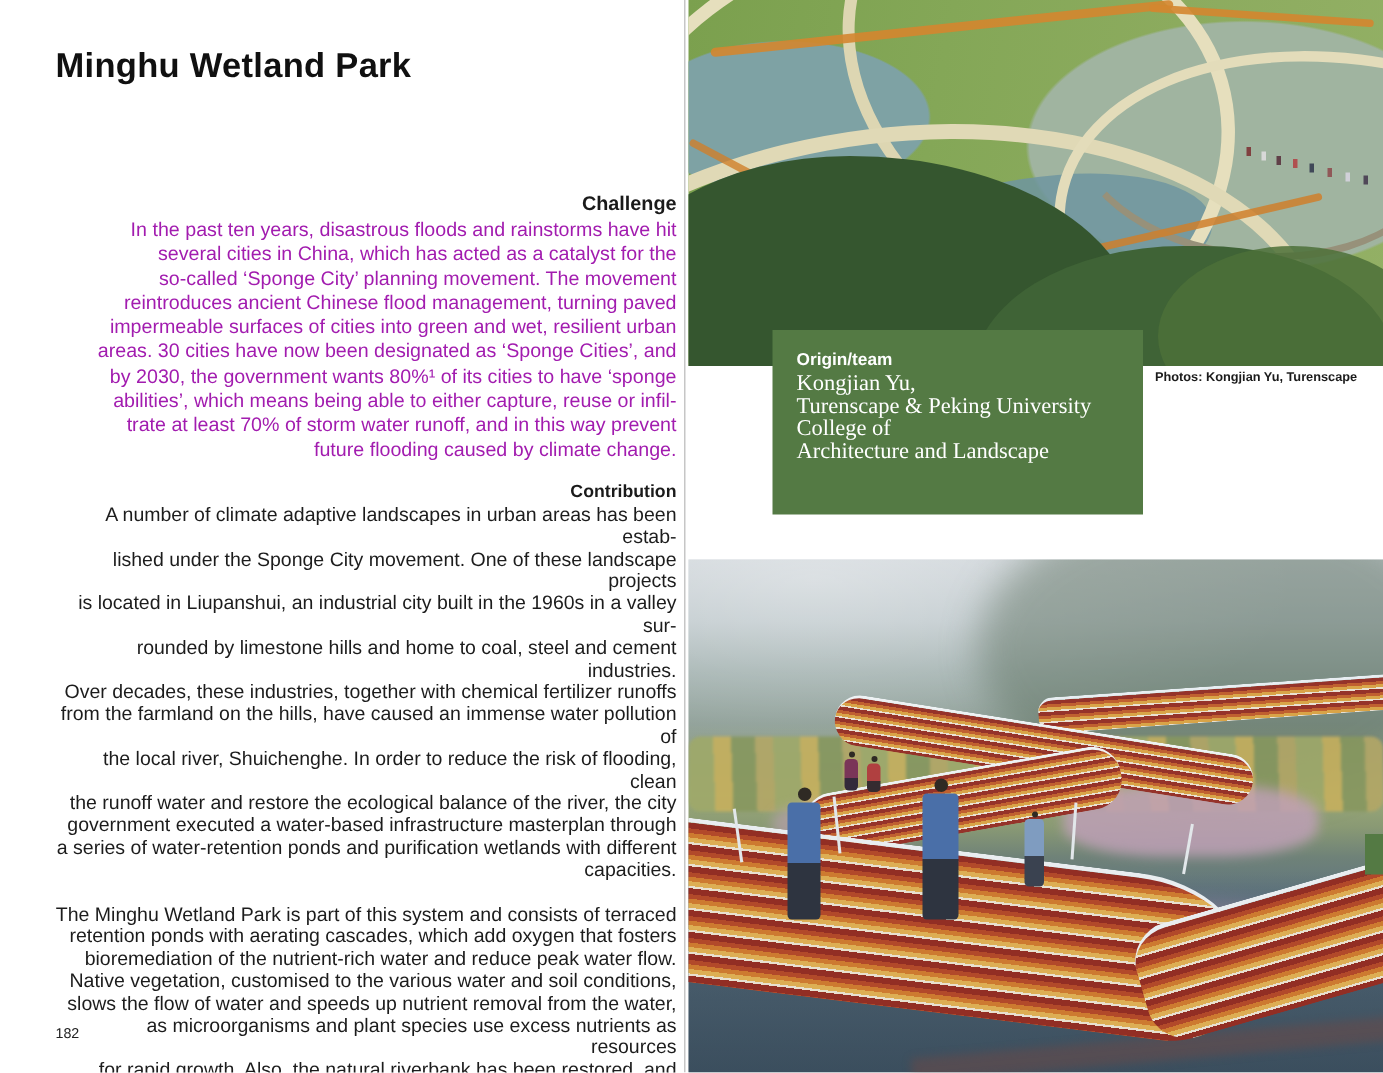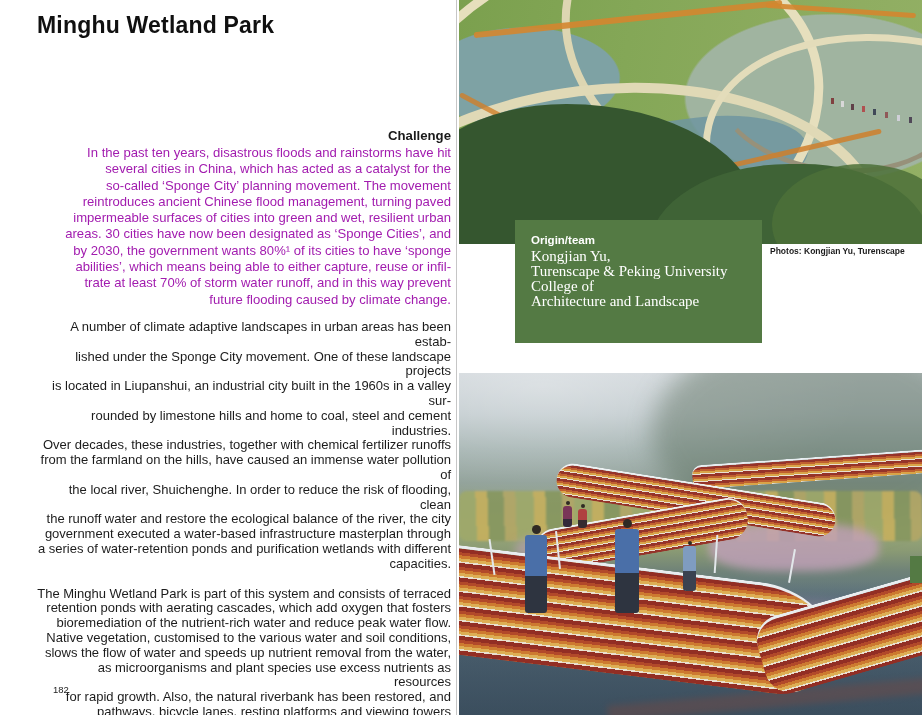--- a/index.html
+++ b/index.html
@@ -11,7 +11,7 @@
   .pre{white-space:pre-line;}
 
   
-  .title-block{left:37px;top:12px;width:400px;}
+  .title-block{left:37px;top:30px;width:400px;}
   .page-title{font-size:23px;font-weight:bold;letter-spacing:.2px;color:#101010;margin:0;}
   .page-subtitle{font-size:15.5px;font-weight:normal;color:#202020;margin:4px 0 0 0;}
   .sec{left:37px;width:414px;text-align:right;}

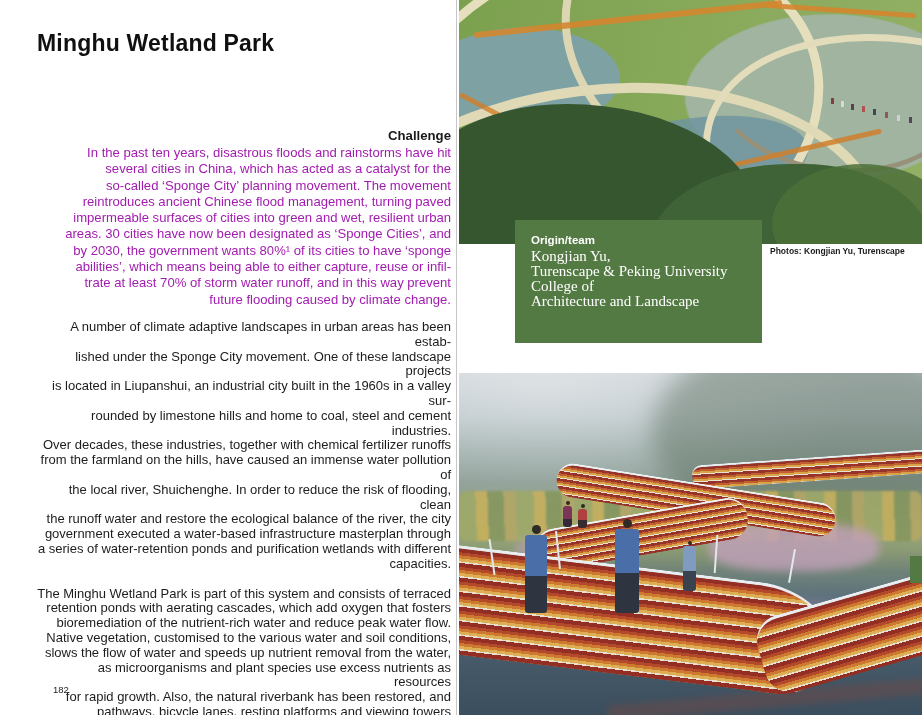--- a/index.html
+++ b/index.html
@@ -122,6 +122,7 @@
 </section>
 
 <section class="abs sec sec-contribution">
+  <h3>Contribution</h3>
   <p class="contrib-body pre first">A number of climate adaptive landscapes in urban areas has been estab-
 lished under the Sponge City movement. One of these landscape projects
 is located in Liupanshui, an industrial city built in the 1960s in a valley sur-

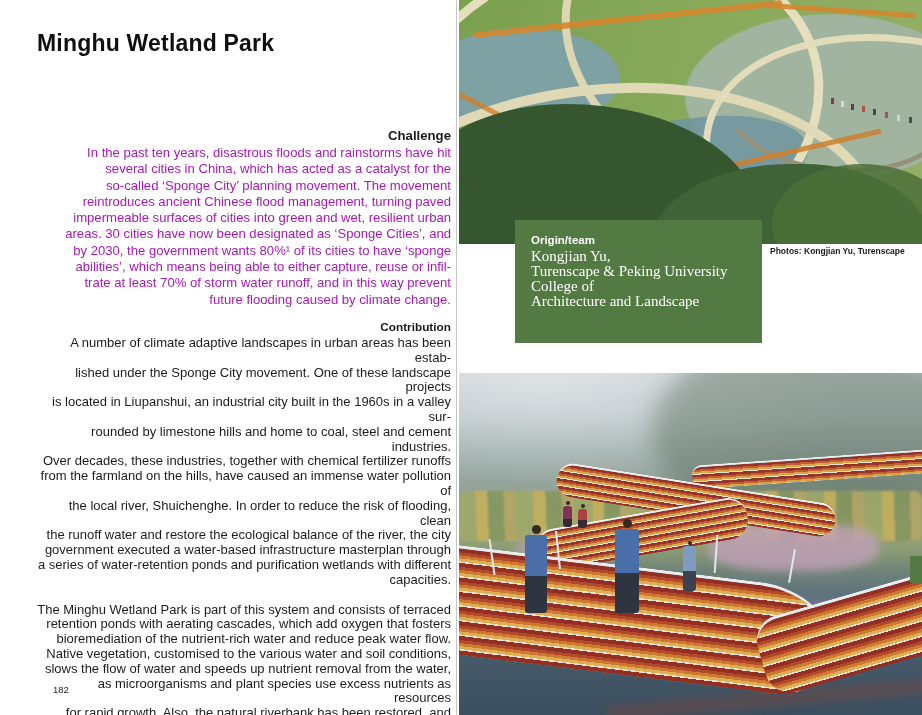--- a/index.html
+++ b/index.html
@@ -23,7 +23,7 @@
   .challenge-body{font-size:13.1px;line-height:16.3px;color:#a21caf;margin:0;}
   .contrib-body{font-size:13px;line-height:14.8px;color:#1c1c1c;margin:0;}
   .contrib-body.first{margin-bottom:15px;}
-  .page-number{left:37px;top:684px;font-size:9.5px;color:#222;margin-left:16px;}
+  .page-number{left:37px;top:684px;font-size:9.5px;color:#222;}
 
   
   .gutter{left:456px;top:0;width:1px;height:715px;background:#c6c6c6;}

